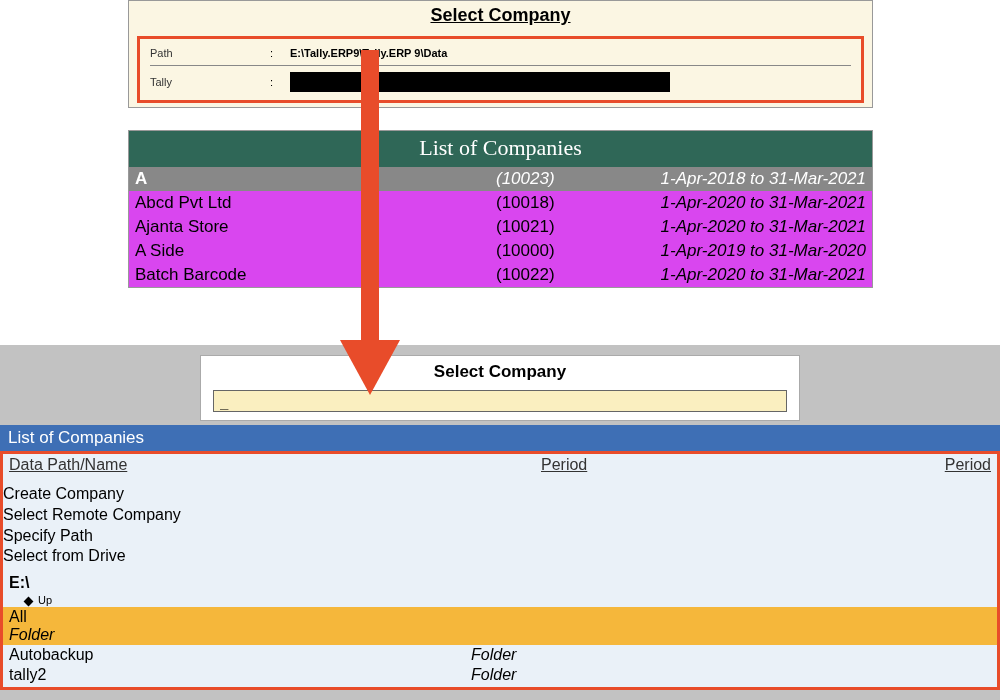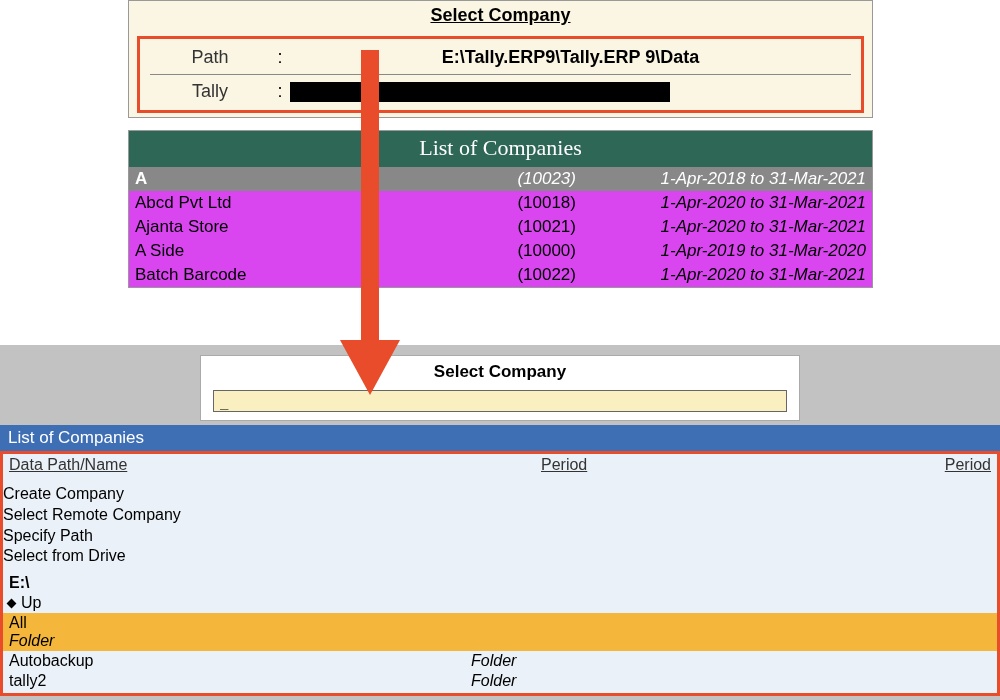--- a/index.html
+++ b/index.html
@@ -32,8 +32,7 @@
       display: flex;
       align-items: center;
       padding: 2px 0;
-      font-size: 18px;
-      text-align: center;
+      font-size: 11px;
     }
     .field-label { width: 120px; color: #333; }
     .field-sep { width: 20px; }

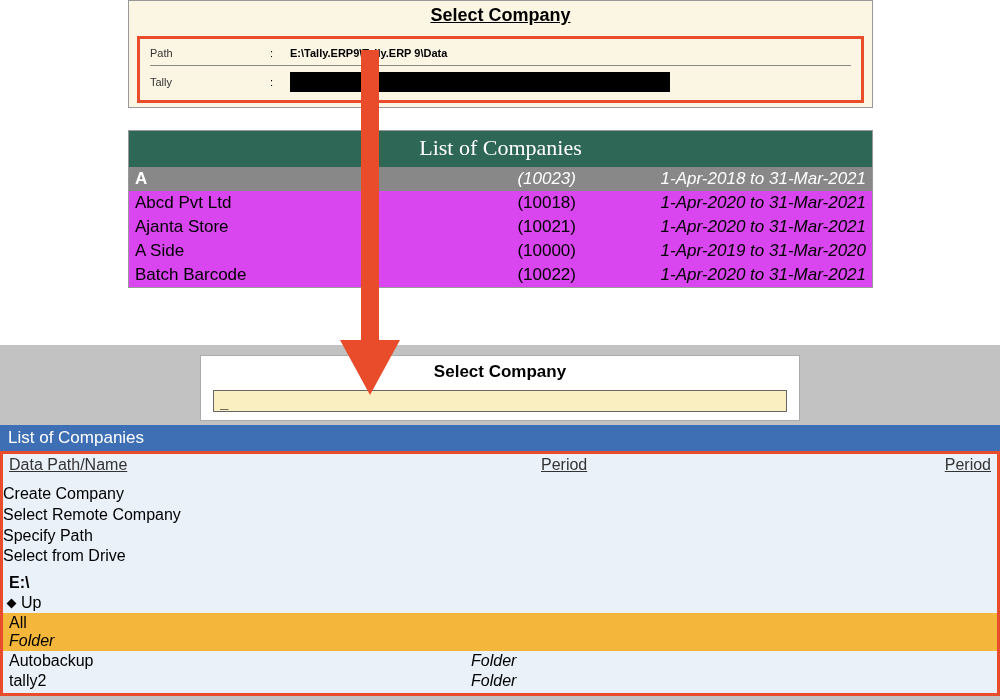--- a/index.html
+++ b/index.html
@@ -68,7 +68,7 @@
       font-style: italic;
     }
     .company-row .c-name { flex: 1; }
-    .company-row .c-num { width: 90px; text-align: right; padding-right: 10px; }
+    .company-row .c-num { width: 90px; text-align: left; padding-right: 10px; }
     .company-row .c-period { width: 280px; font-style: italic; text-align: right; }
     .company-row.highlighted .c-name { font-style: normal; font-weight: bold; }
     .company-list-body { background: #d946ef; }

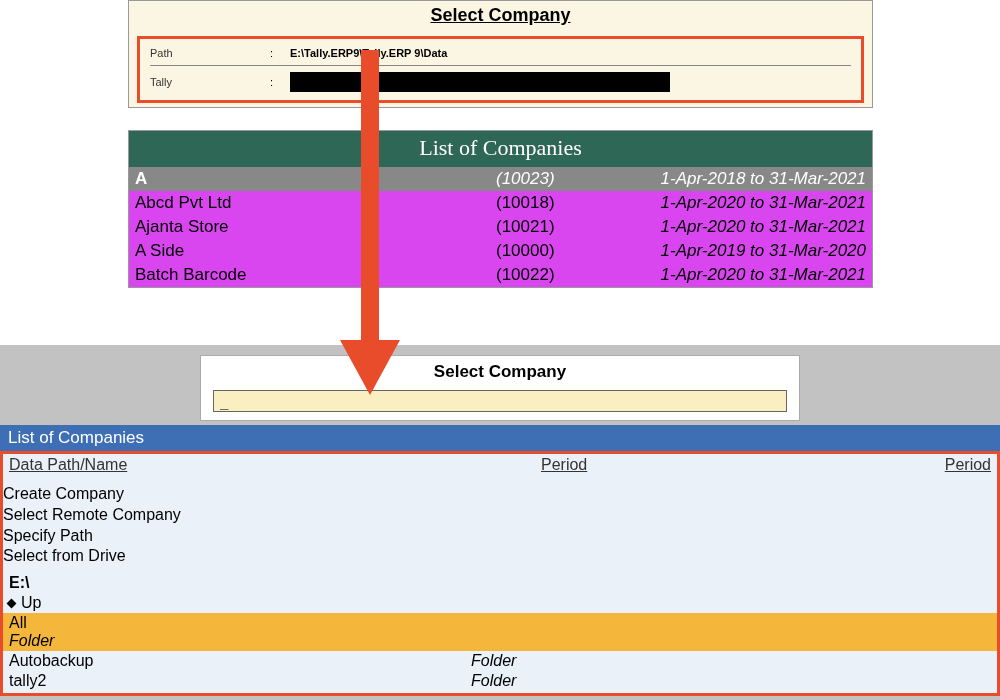--- a/index.html
+++ b/index.html
@@ -152,7 +152,7 @@
       font-size: 16px;
     }
     .drive-row { padding: 1px 6px; font-size: 16px; font-weight: bold; }
-    .up-row { padding: 1px 5px; font-size: 16px; }
+    .up-row { padding: 1px 22px; font-size: 11px; }
     .folder-row { display: flex; padding: 1px 6px; font-size: 16px; }
     .folder-row .f-name { flex: 1; }
     .folder-row .f-type { width: 520px; font-style: italic; }

